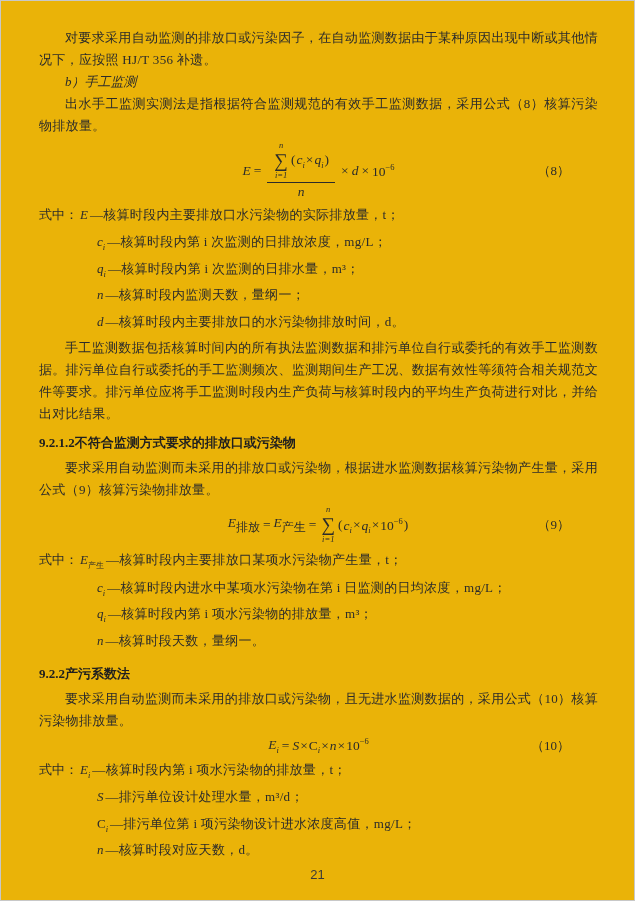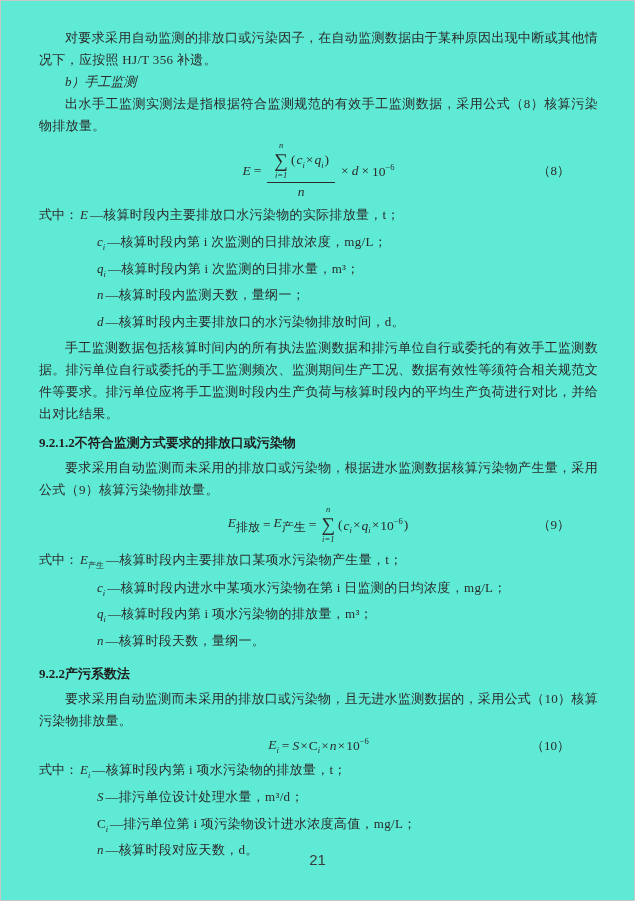--- a/index.html
+++ b/index.html
@@ -7,7 +7,7 @@
     box-sizing:border-box;
     width:635px;height:901px;
     border:1px solid #c8c8c8;
-    background:#5eead4;
+    background:#eab308;
     position:relative;
     overflow:hidden;
     font-family:"Liberation Serif","DejaVu Serif",serif;

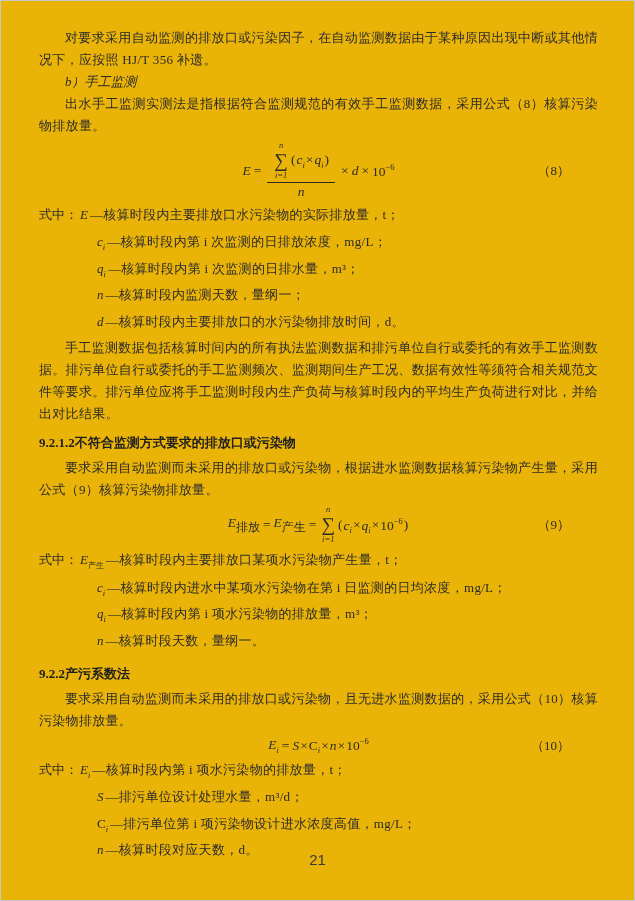--- a/index.html
+++ b/index.html
@@ -65,9 +65,9 @@
     font-size:13px;font-style:normal;
   }
   .page-number{
-    position:absolute;bottom:32px;left:0;right:0;
+    position:absolute;bottom:18px;left:0;right:0;
     text-align:center;
-    font-size:15px;
+    font-size:13px;
     font-family:"Liberation Sans","DejaVu Sans",sans-serif;
     color:#3a3a3a;
   }

